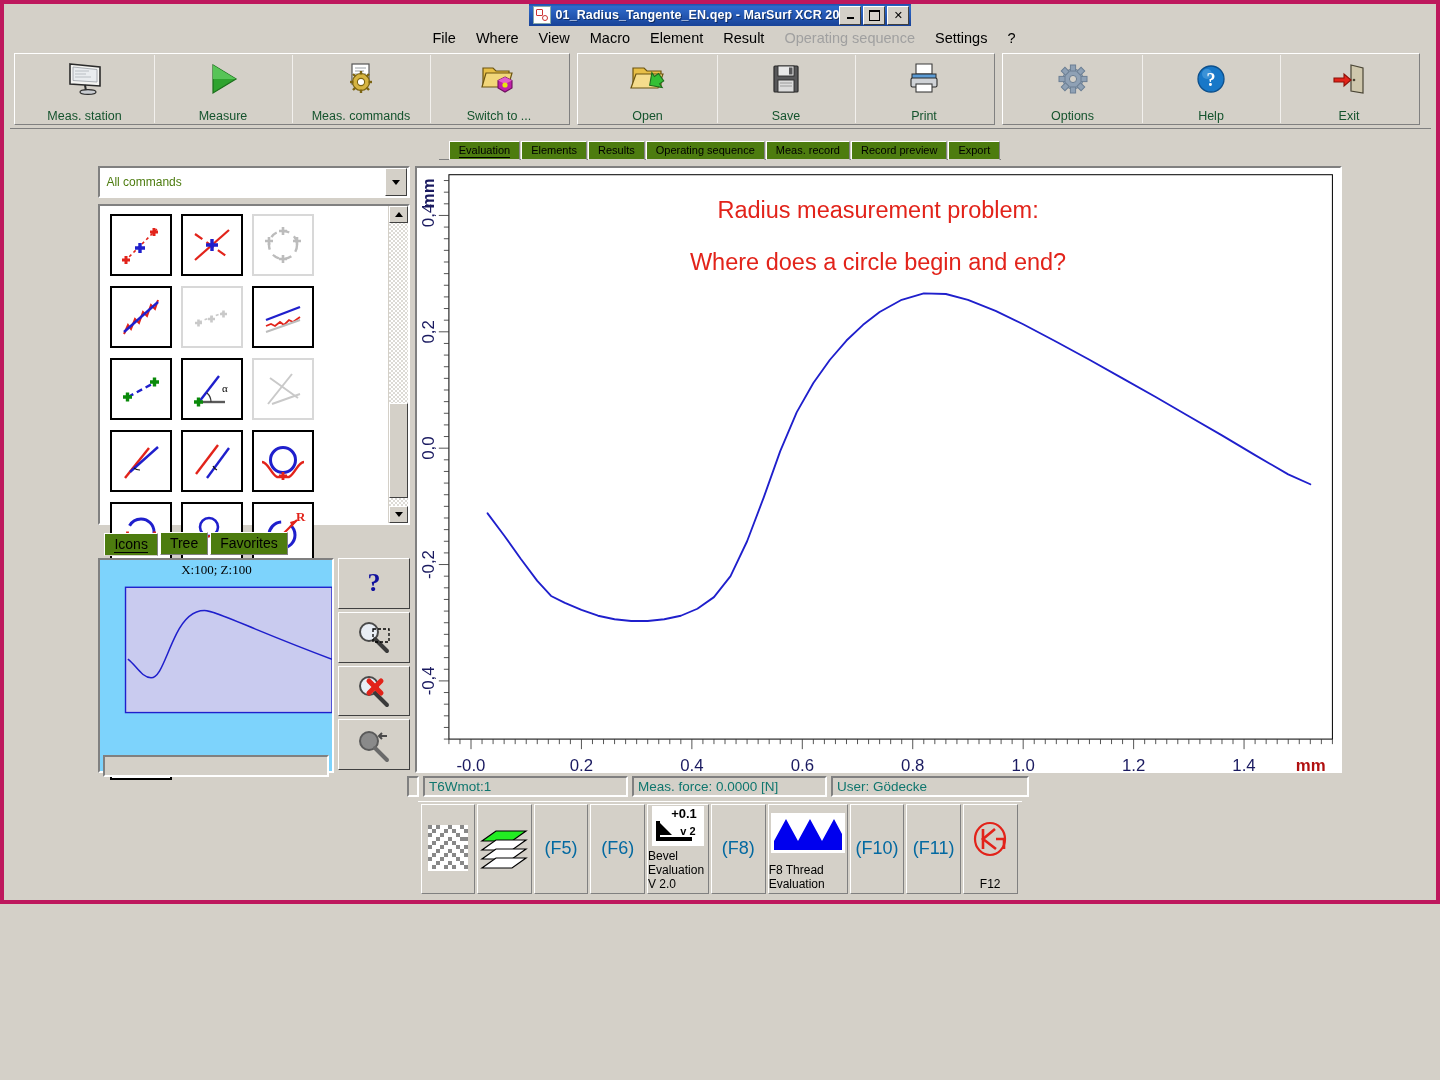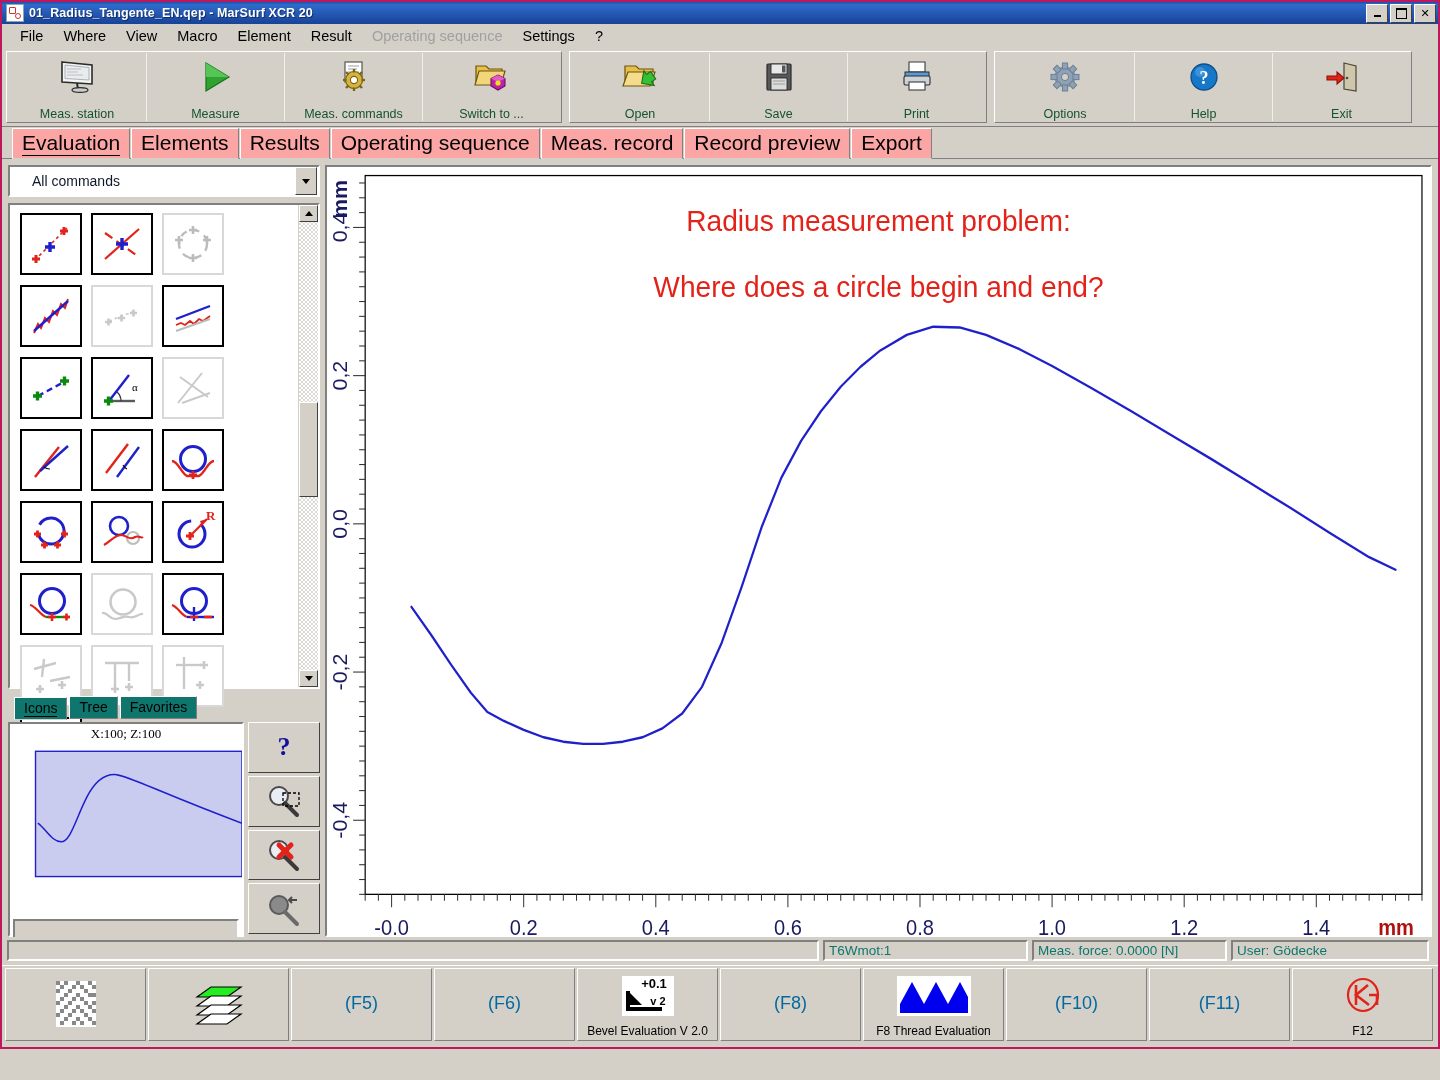--- a/index.html
+++ b/index.html
@@ -9,8 +9,8 @@
     background:#d4d0c8;
     -webkit-font-smoothing:none;
   }
-  .app{width:1440px;height:1049px;position:relative;display:flex;flex-direction:column;
-       border:2px solid #be185d;box-sizing:border-box;background:#d4d0c8;}
+  .app{width:1440px;height:904px;position:relative;display:flex;flex-direction:column;
+       border:4px solid #be185d;box-sizing:border-box;background:#d4d0c8;align-items:center;}
 
   
   .titlebar{height:22px;flex:0 0 22px;display:flex;align-items:center;

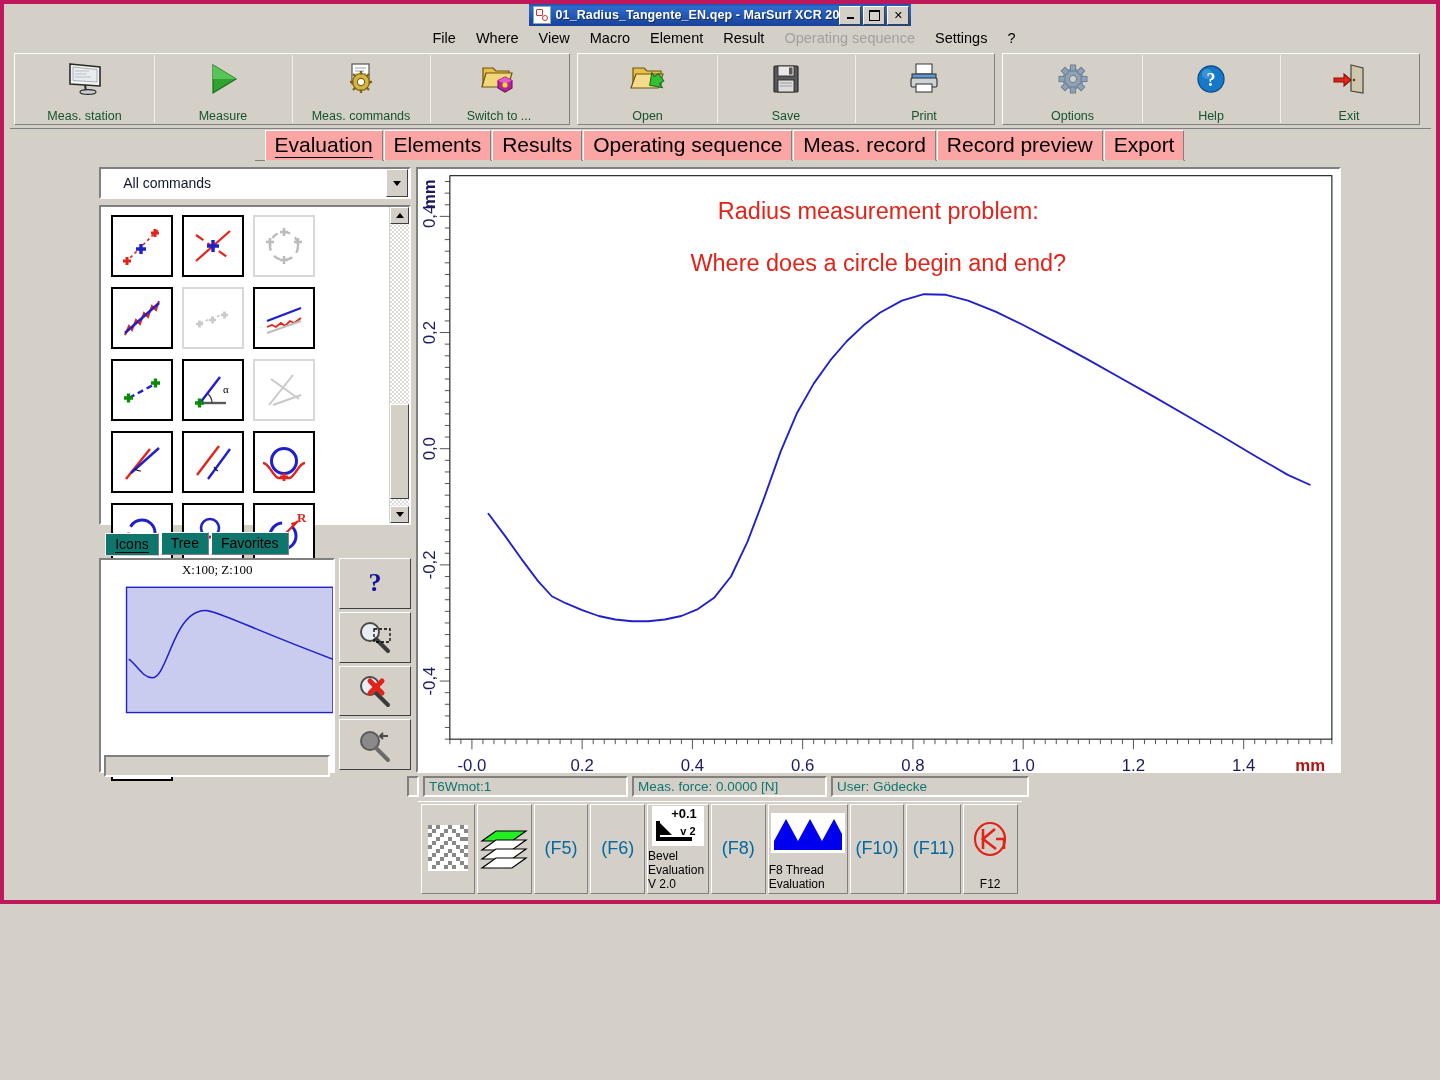--- a/index.html
+++ b/index.html
@@ -54,7 +54,7 @@
   
   .tabstrip{flex:0 0 30px;display:flex;align-items:flex-end;padding-left:10px;background:#d4d0c8;
      border-bottom:1px solid #808080;position:relative;}
-  .tab{font-size:21px;padding:2px 9px 3px 9px;background:#fca5a5;
+  .tab{font-size:11px;padding:2px 9px 3px 9px;background:#4d7c0f;
      border:1px solid;border-color:#fff #808080 #d4d0c8 #fff;margin-right:1px;color:#000;
      position:relative;top:1px;}
   .tab.active{font-weight:normal;border-bottom-color:#d4d0c8;z-index:2;}

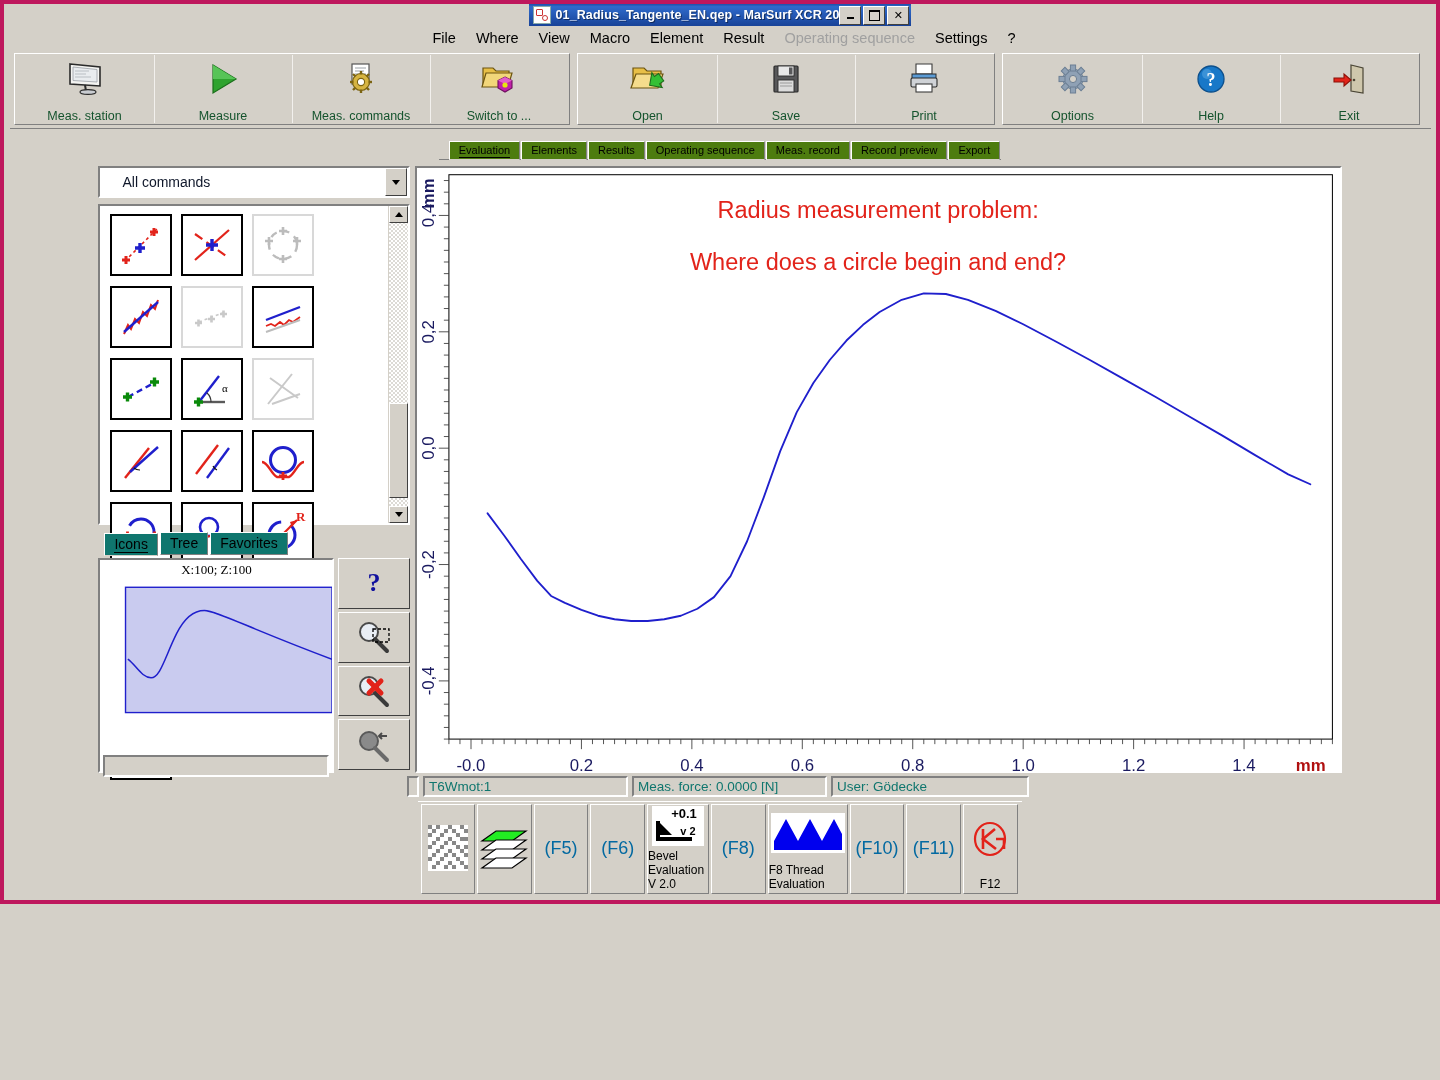--- a/index.html
+++ b/index.html
@@ -66,7 +66,7 @@
 
   .combo{height:32px;display:flex;align-items:center;background:#fff;
     border:2px solid;border-color:#808080 #fff #fff #808080;box-sizing:border-box;position:relative;}
-  .combo .val{font-size:14px;padding-left:22px;color:#0f172a;flex:1;}
+  .combo .val{font-size:12px;padding-left:6px;color:#4d7c0f;flex:1;}
   .combo .arw{width:20px;height:26px;margin:1px;background:#d4d0c8;
     border:1px solid;border-color:#fff #404040 #404040 #fff;display:flex;align-items:center;justify-content:center;}
   .combo .arw:after{content:"";border-left:4px solid transparent;border-right:4px solid transparent;

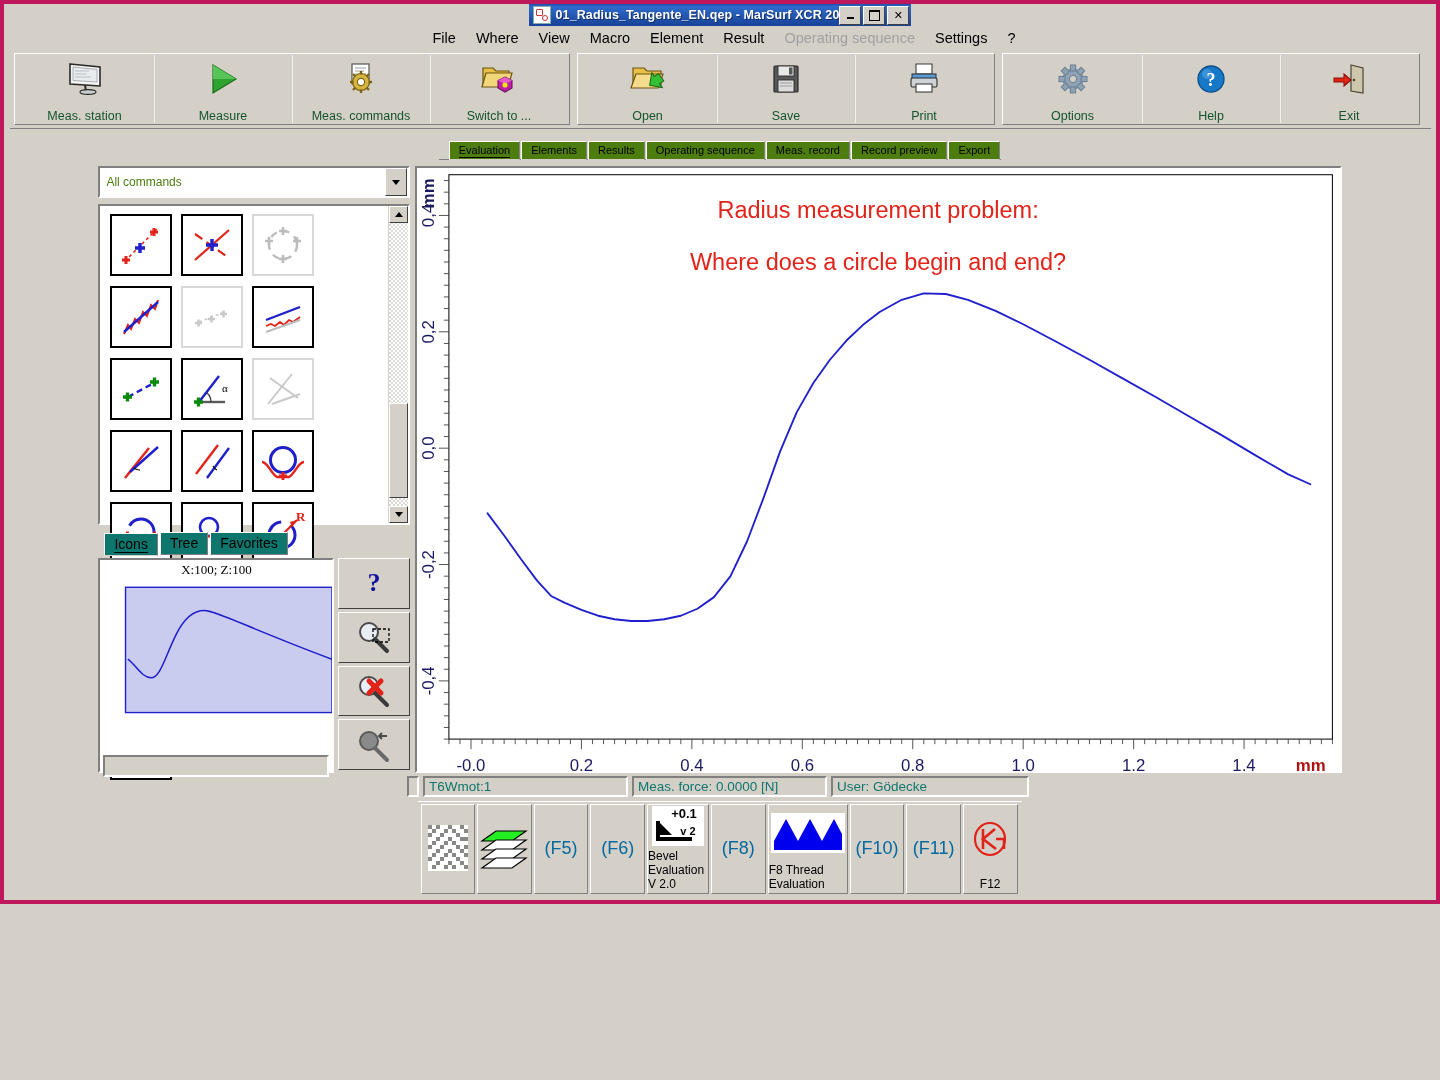--- a/index.html
+++ b/index.html
@@ -90,7 +90,7 @@
      border:1px solid;border-color:#fff #404040 #404040 #fff;box-sizing:border-box;}
 
   .minitabs{display:flex;align-items:flex-end;height:25px;margin-top:5px;padding-left:6px;}
-  .mtab{font-size:14px;padding:2px 9px 3px 9px;background:#0f766e;border:1px solid;
+  .mtab{font-size:14px;padding:2px 9px 3px 9px;background:#4d7c0f;border:1px solid;
      border-color:#fff #808080 #808080 #fff;margin-right:2px;color:#000;}
   .mtab.active{border-bottom-color:#d4d0c8;position:relative;top:1px;}
   .mtab.active .u{border-bottom:1px solid #000;}

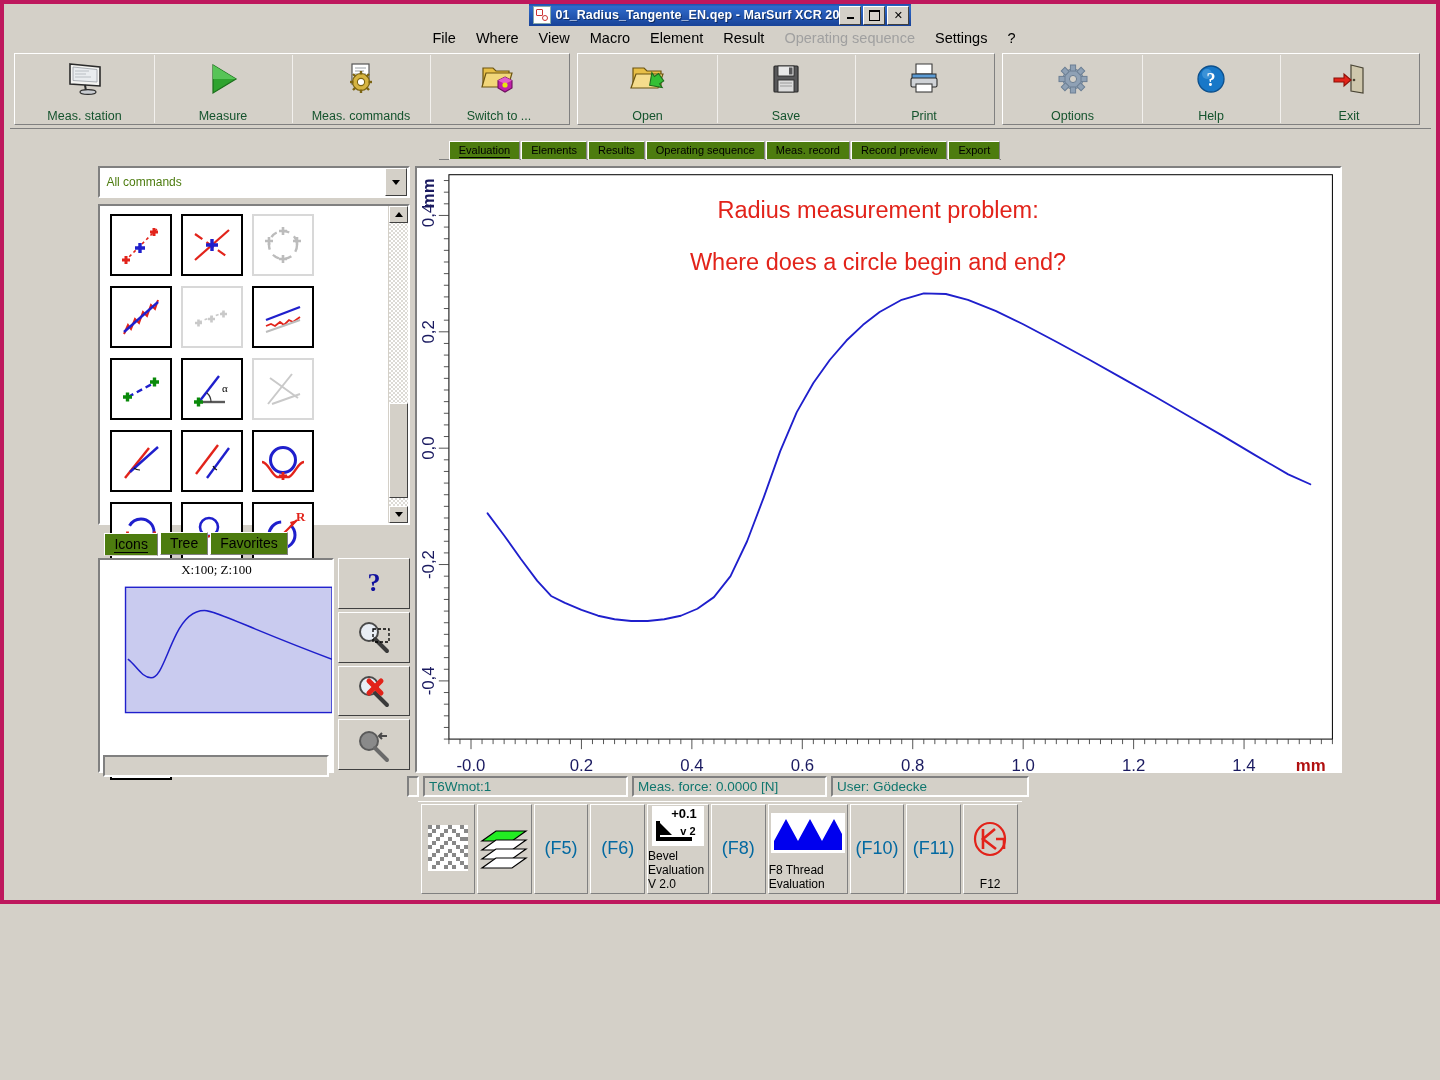--- a/index.html
+++ b/index.html
@@ -96,7 +96,7 @@
   .mtab.active .u{border-bottom:1px solid #000;}
 
   .previewrow{display:flex;margin-top:3px;height:215px;flex:0 0 215px;}
-  .previewbox{flex:1;background:#ffffff;border:2px solid;border-color:#808080 #fff #fff #808080;
+  .previewbox{flex:1;background:#7dd3fc;border:2px solid;border-color:#808080 #fff #fff #808080;
      box-sizing:border-box;display:flex;flex-direction:column;}
   .pvtitle{text-align:center;font-size:13px;color:#000;padding-top:2px;font-family:"Liberation Serif",serif;}
   .pvplot{flex:1;position:relative;}

